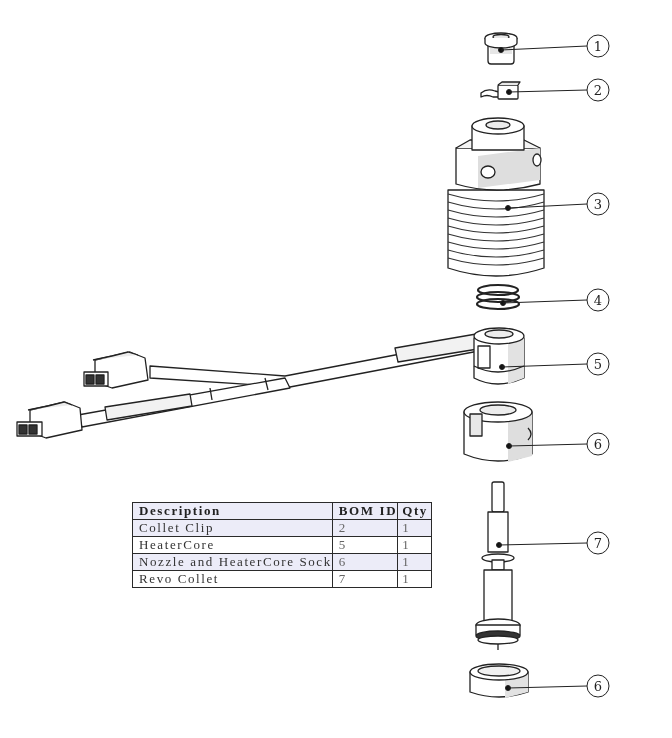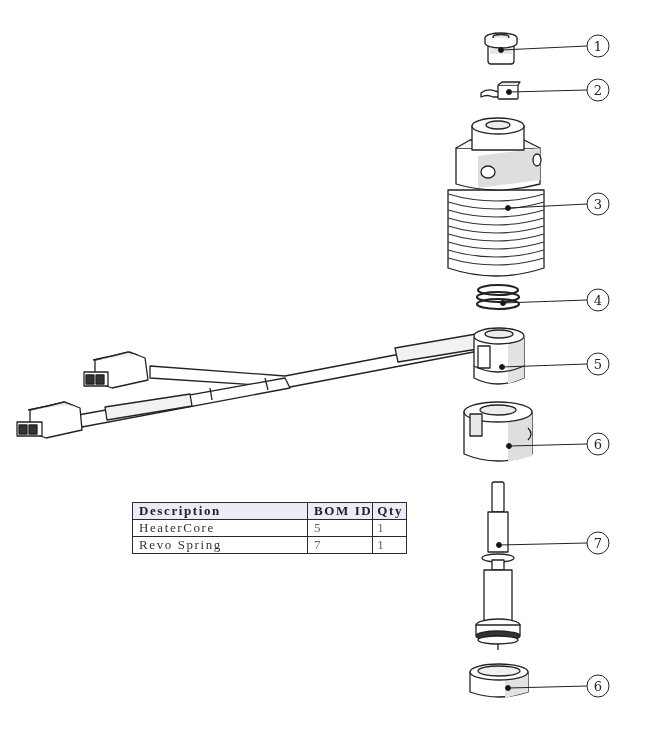--- a/index.html
+++ b/index.html
@@ -189,6 +189,11 @@
     </tr>
   </thead>
   <tbody>
+    <tr class="alt">
+      <td class="c-desc">Collet Clip</td>
+      <td class="c-id">2</td>
+      <td class="c-qty">1</td>
+    </tr>
     <tr>
       <td class="c-desc">HeaterCore</td>
       <td class="c-id">5</td>

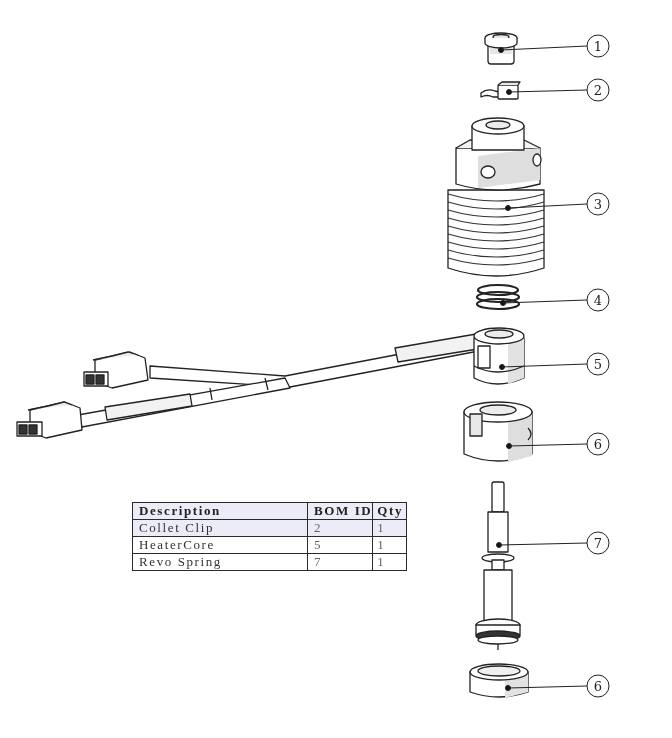--- a/index.html
+++ b/index.html
@@ -199,6 +199,11 @@
       <td class="c-id">5</td>
       <td class="c-qty">1</td>
     </tr>
+    <tr class="alt">
+      <td class="c-desc">Nozzle and HeaterCore Sock</td>
+      <td class="c-id">6</td>
+      <td class="c-qty">1</td>
+    </tr>
     <tr>
       <td class="c-desc">Revo Spring</td>
       <td class="c-id">7</td>

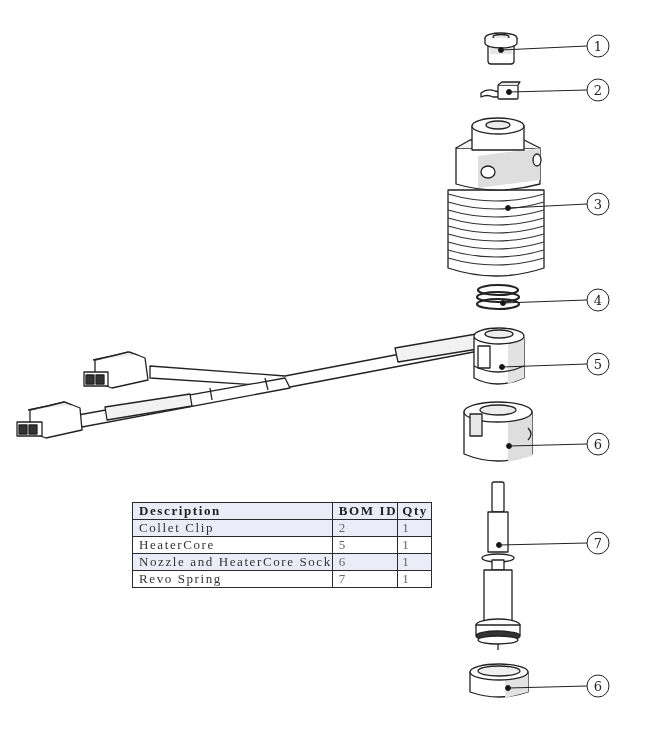--- a/index.html
+++ b/index.html
@@ -205,7 +205,7 @@
       <td class="c-qty">1</td>
     </tr>
     <tr>
-      <td class="c-desc">Revo Spring</td>
+      <td class="c-desc">Revo Collet</td>
       <td class="c-id">7</td>
       <td class="c-qty">1</td>
     </tr>

